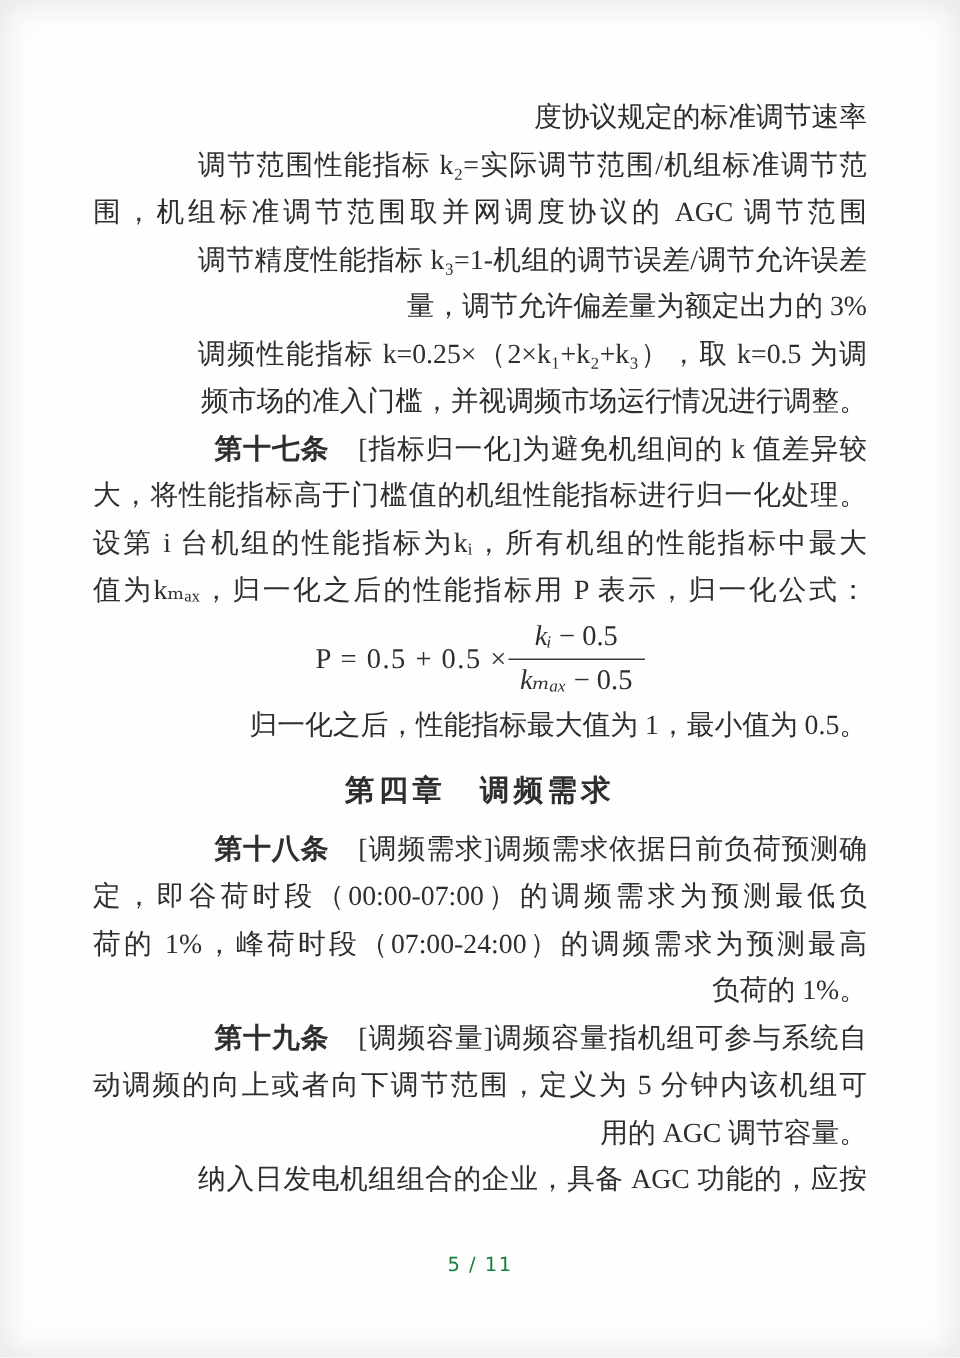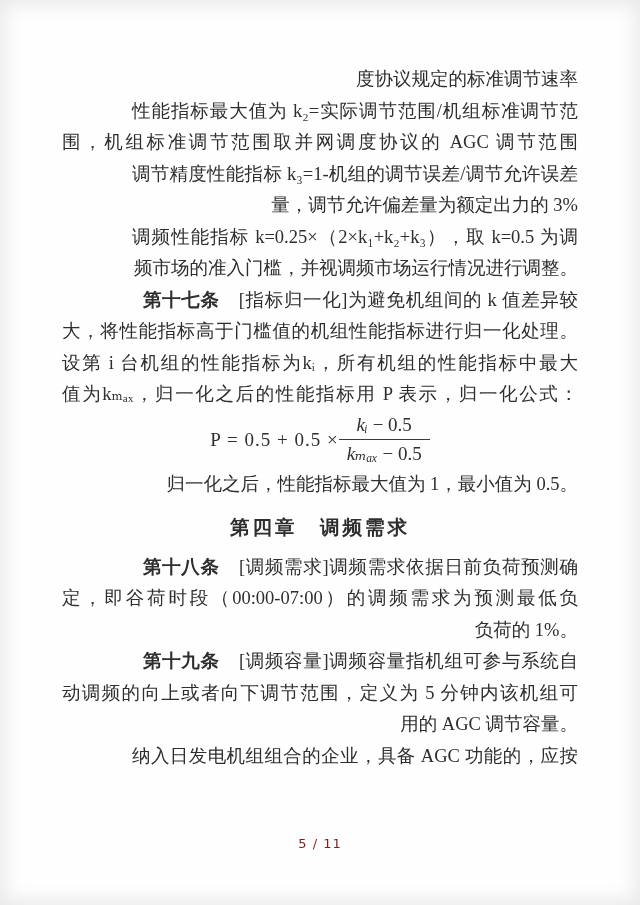--- a/index.html
+++ b/index.html
@@ -82,7 +82,7 @@
   <div class="doc">
 
     <div class="ln">度协议规定的标准调节速率</div>
-    <div class="ln jl ind-n">性能指标最大值为 k₂=实际调节范围/机组标准调节范</div>
+    <div class="ln jl ind-n">调节范围性能指标 k₂=实际调节范围/机组标准调节范</div>
     <div class="ln jl">围，机组标准调节范围取并网调度协议的 AGC 调节范围</div>
     <div class="ln jl ind-n">调节精度性能指标 k₃=1-机组的调节误差/调节允许误差</div>
     <div class="ln">量，调节允许偏差量为额定出力的 3%</div>

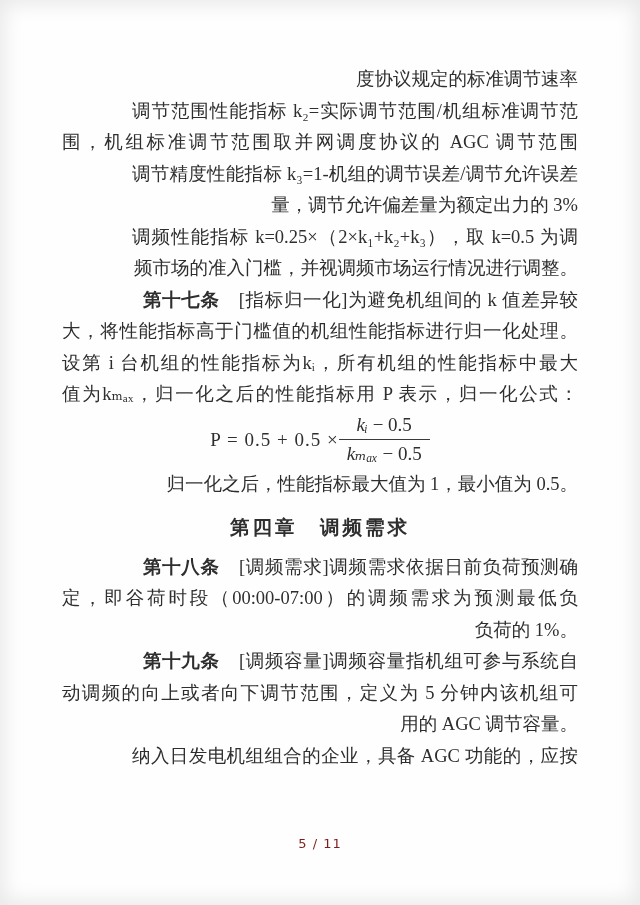--- a/index.html
+++ b/index.html
@@ -108,6 +108,7 @@
 
     <div class="ln jl ind-a"><span class="bd">第十八条</span><span>　[调频需求]调频需求依据日前负荷预测确</span></div>
     <div class="ln jl">定，即谷荷时段（00:00-07:00）的调频需求为预测最低负</div>
+    <div class="ln jl">荷的 1%，峰荷时段（07:00-24:00）的调频需求为预测最高</div>
     <div class="ln">负荷的 1%。</div>
 
     <div class="ln jl ind-a"><span class="bd">第十九条</span><span>　[调频容量]调频容量指机组可参与系统自</span></div>

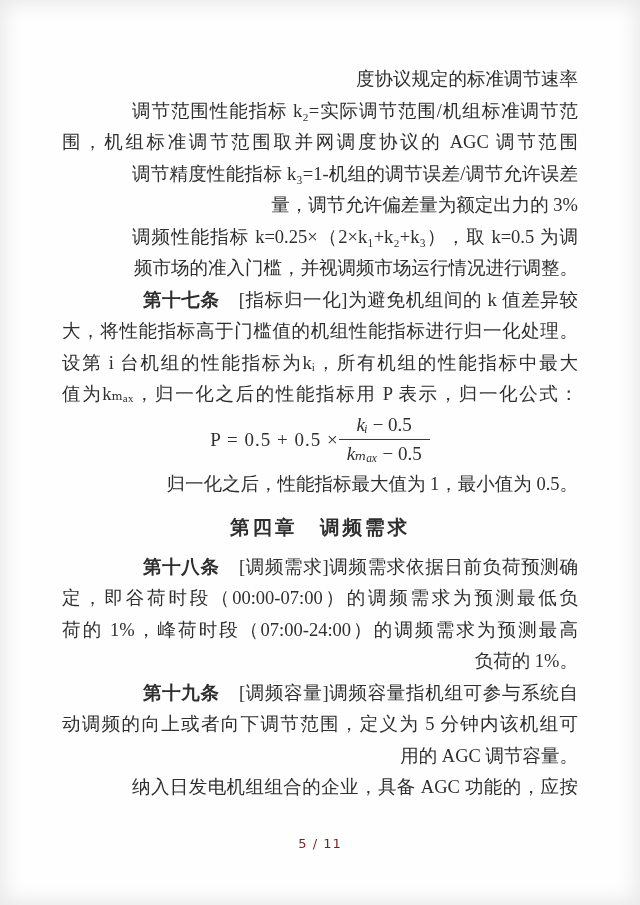--- a/index.html
+++ b/index.html
@@ -71,7 +71,7 @@
     text-align:center;
     font-family:"DejaVu Sans","Liberation Sans",sans-serif;
     font-size:13px;
-    color:#7f1d1d;
+    color:#15803d;
     letter-spacing:1px;
   }
 </style>

